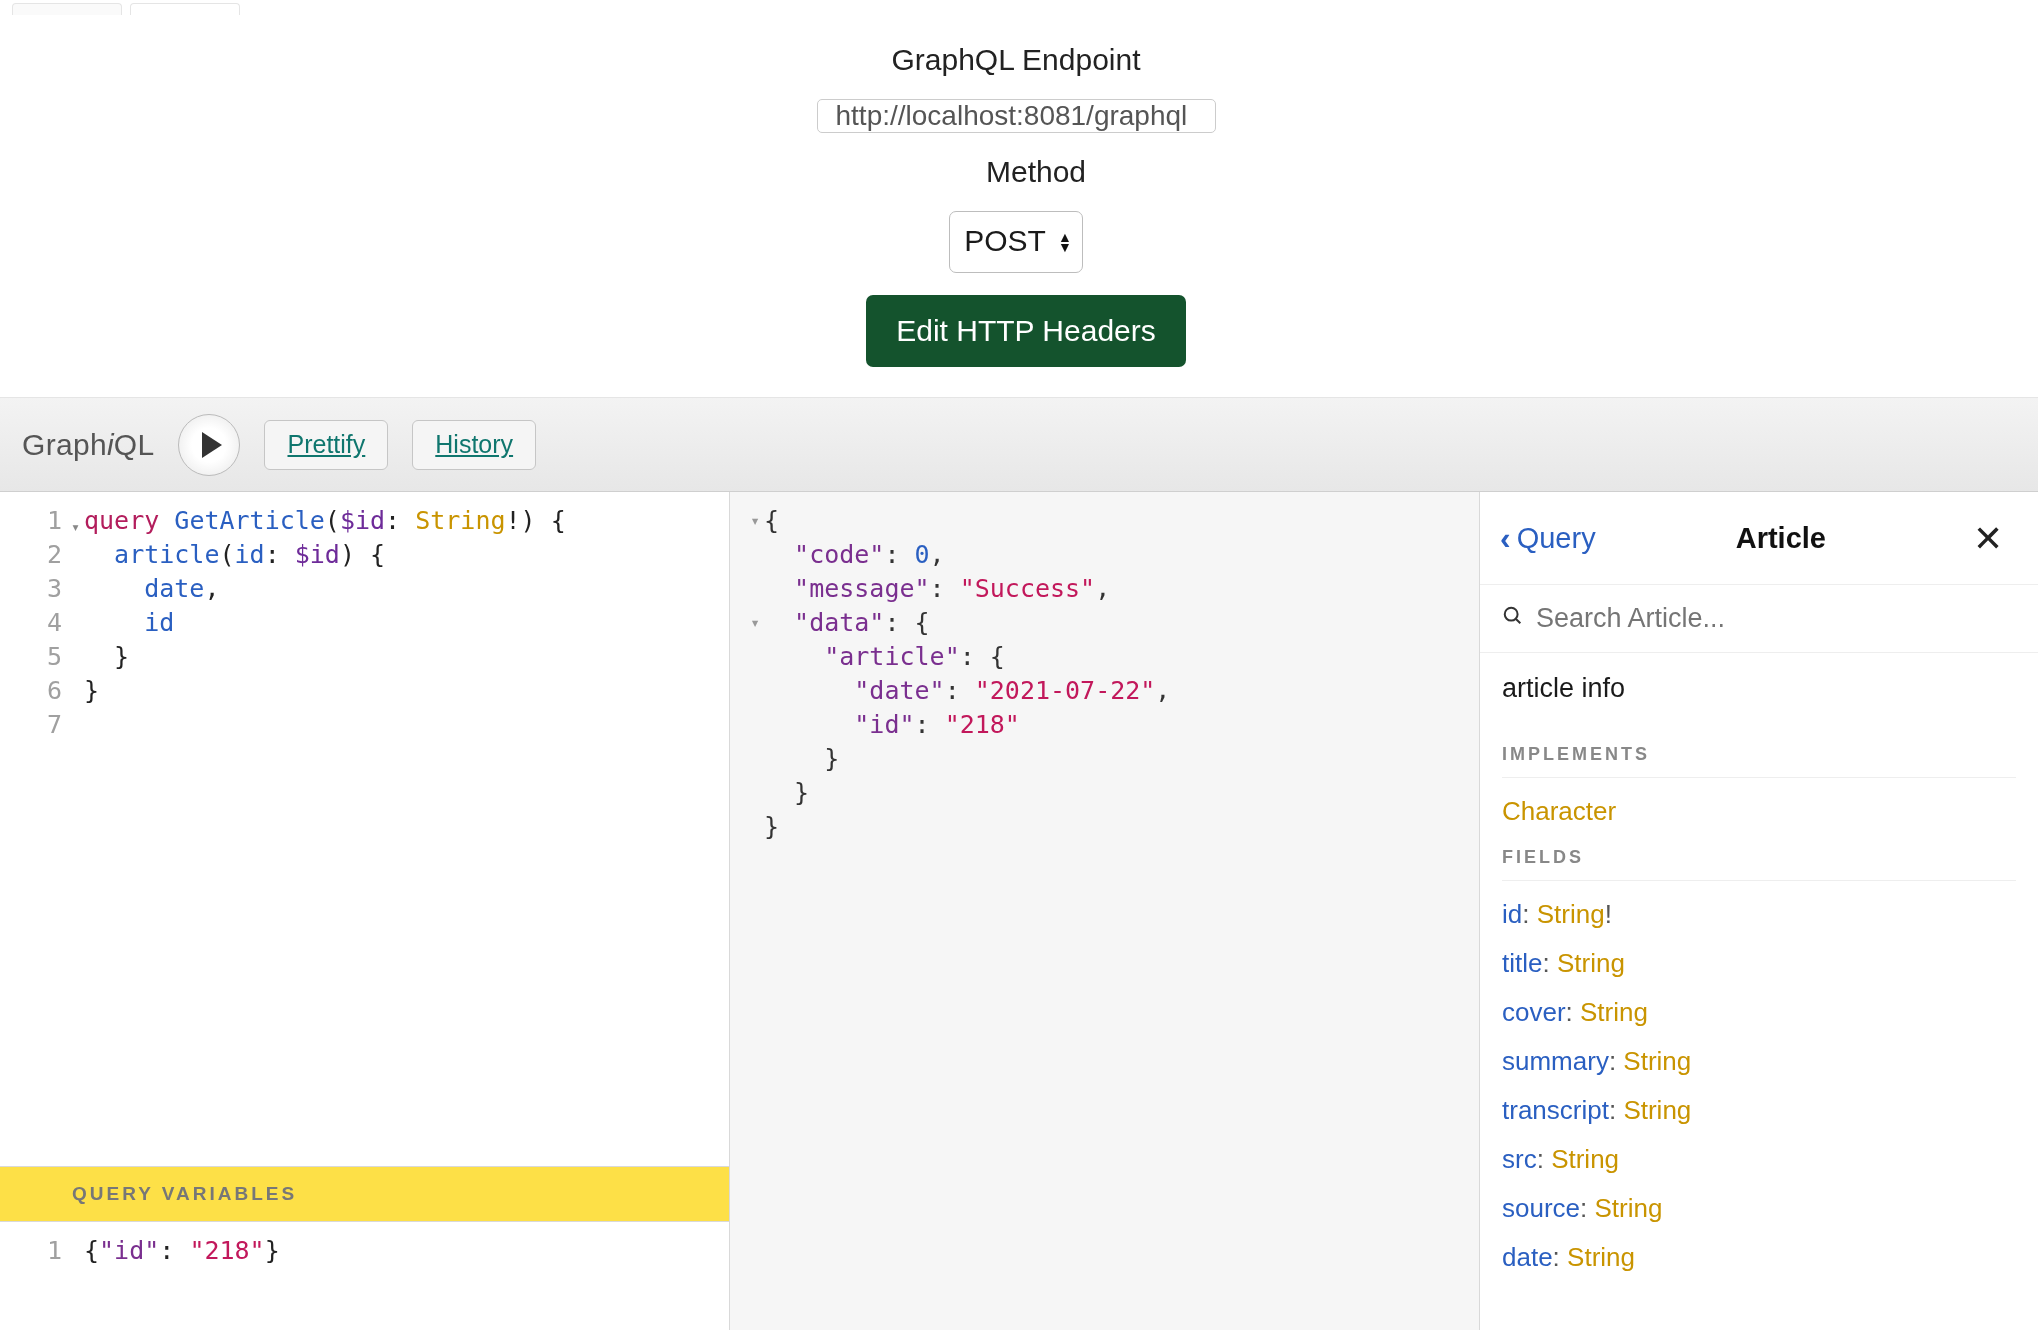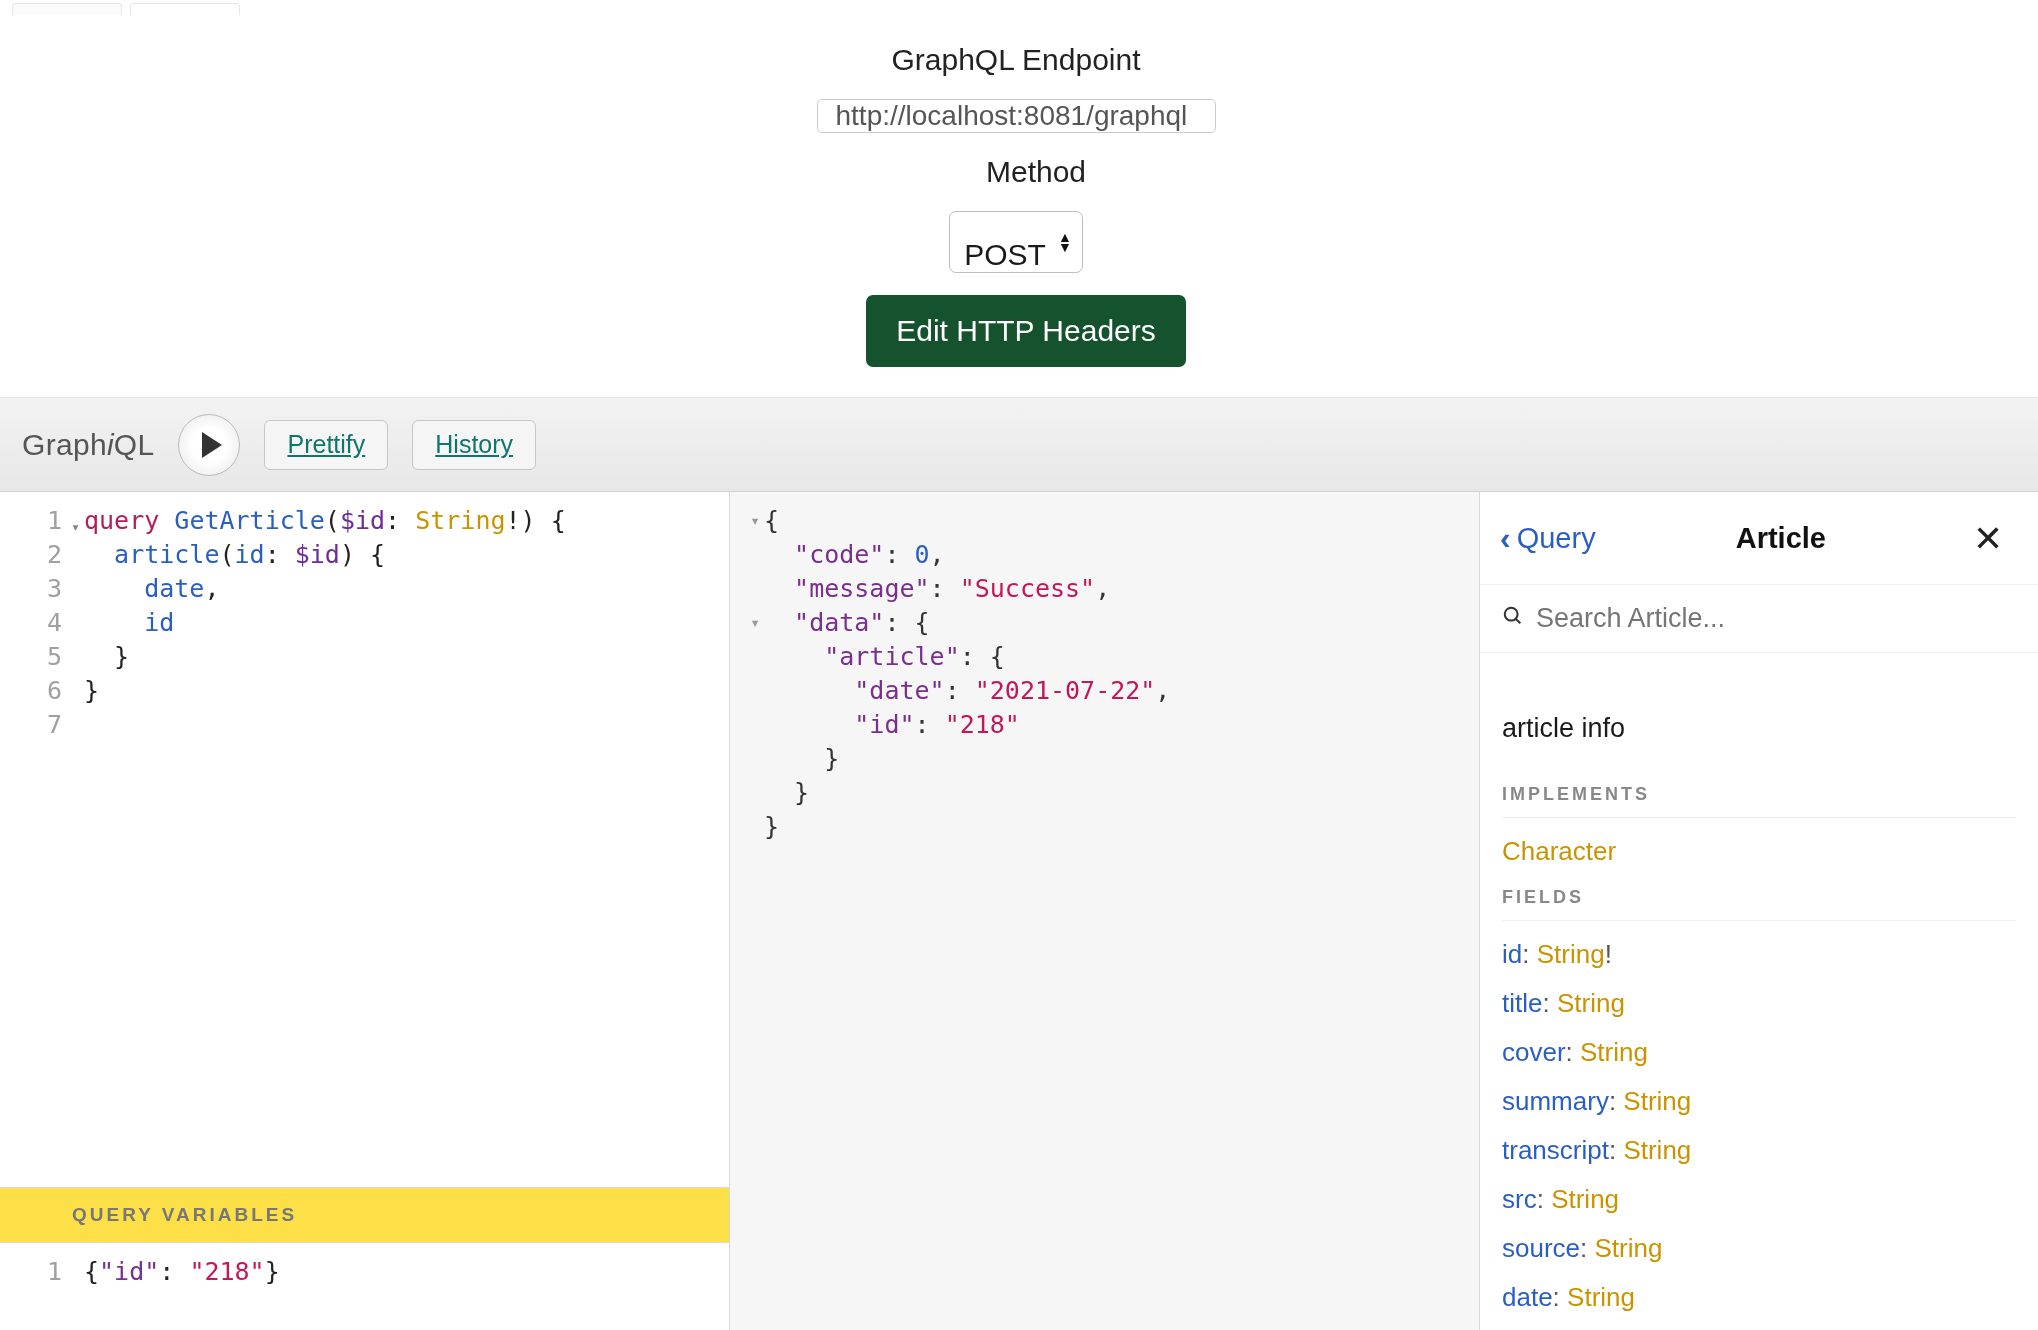--- a/index.html
+++ b/index.html
@@ -16,7 +16,7 @@
     .endpoint-label { font-size: 30px; color: #222; white-space: nowrap; }
     .endpoint-input { flex: 1; height: 76px; font-size: 28px; padding: 0 18px; border: 1px solid #ccc; border-radius: 5px; color: #555; }
     .method-label { font-size: 30px; color: #222; margin-left: 40px; }
-    .method-select { position: relative; height: 62px; min-width: 128px; border: 1px solid #bdbdbd; border-radius: 7px; display: flex; align-items: flex-end; padding: 5px 36px 0 14px; font-size: 30px; background: #fff; cursor: pointer; }
+    .method-select { position: relative; height: 62px; min-width: 128px; border: 1px solid #bdbdbd; border-radius: 7px; display: flex; align-items: flex-start; padding: 12px 36px 0 14px; font-size: 30px; background: #fff; cursor: pointer; }
     .method-select .arrows { position: absolute; right: 10px; top: 50%; transform: translateY(-50%); display: flex; flex-direction: column; line-height: 10px; font-size: 14px; color: #111; }
     .btn-headers { height: 72px; padding: 0 30px; font-size: 30px; color: #fff; background: #14532d; border: none; border-radius: 7px; cursor: pointer; margin-left: 20px; }
 

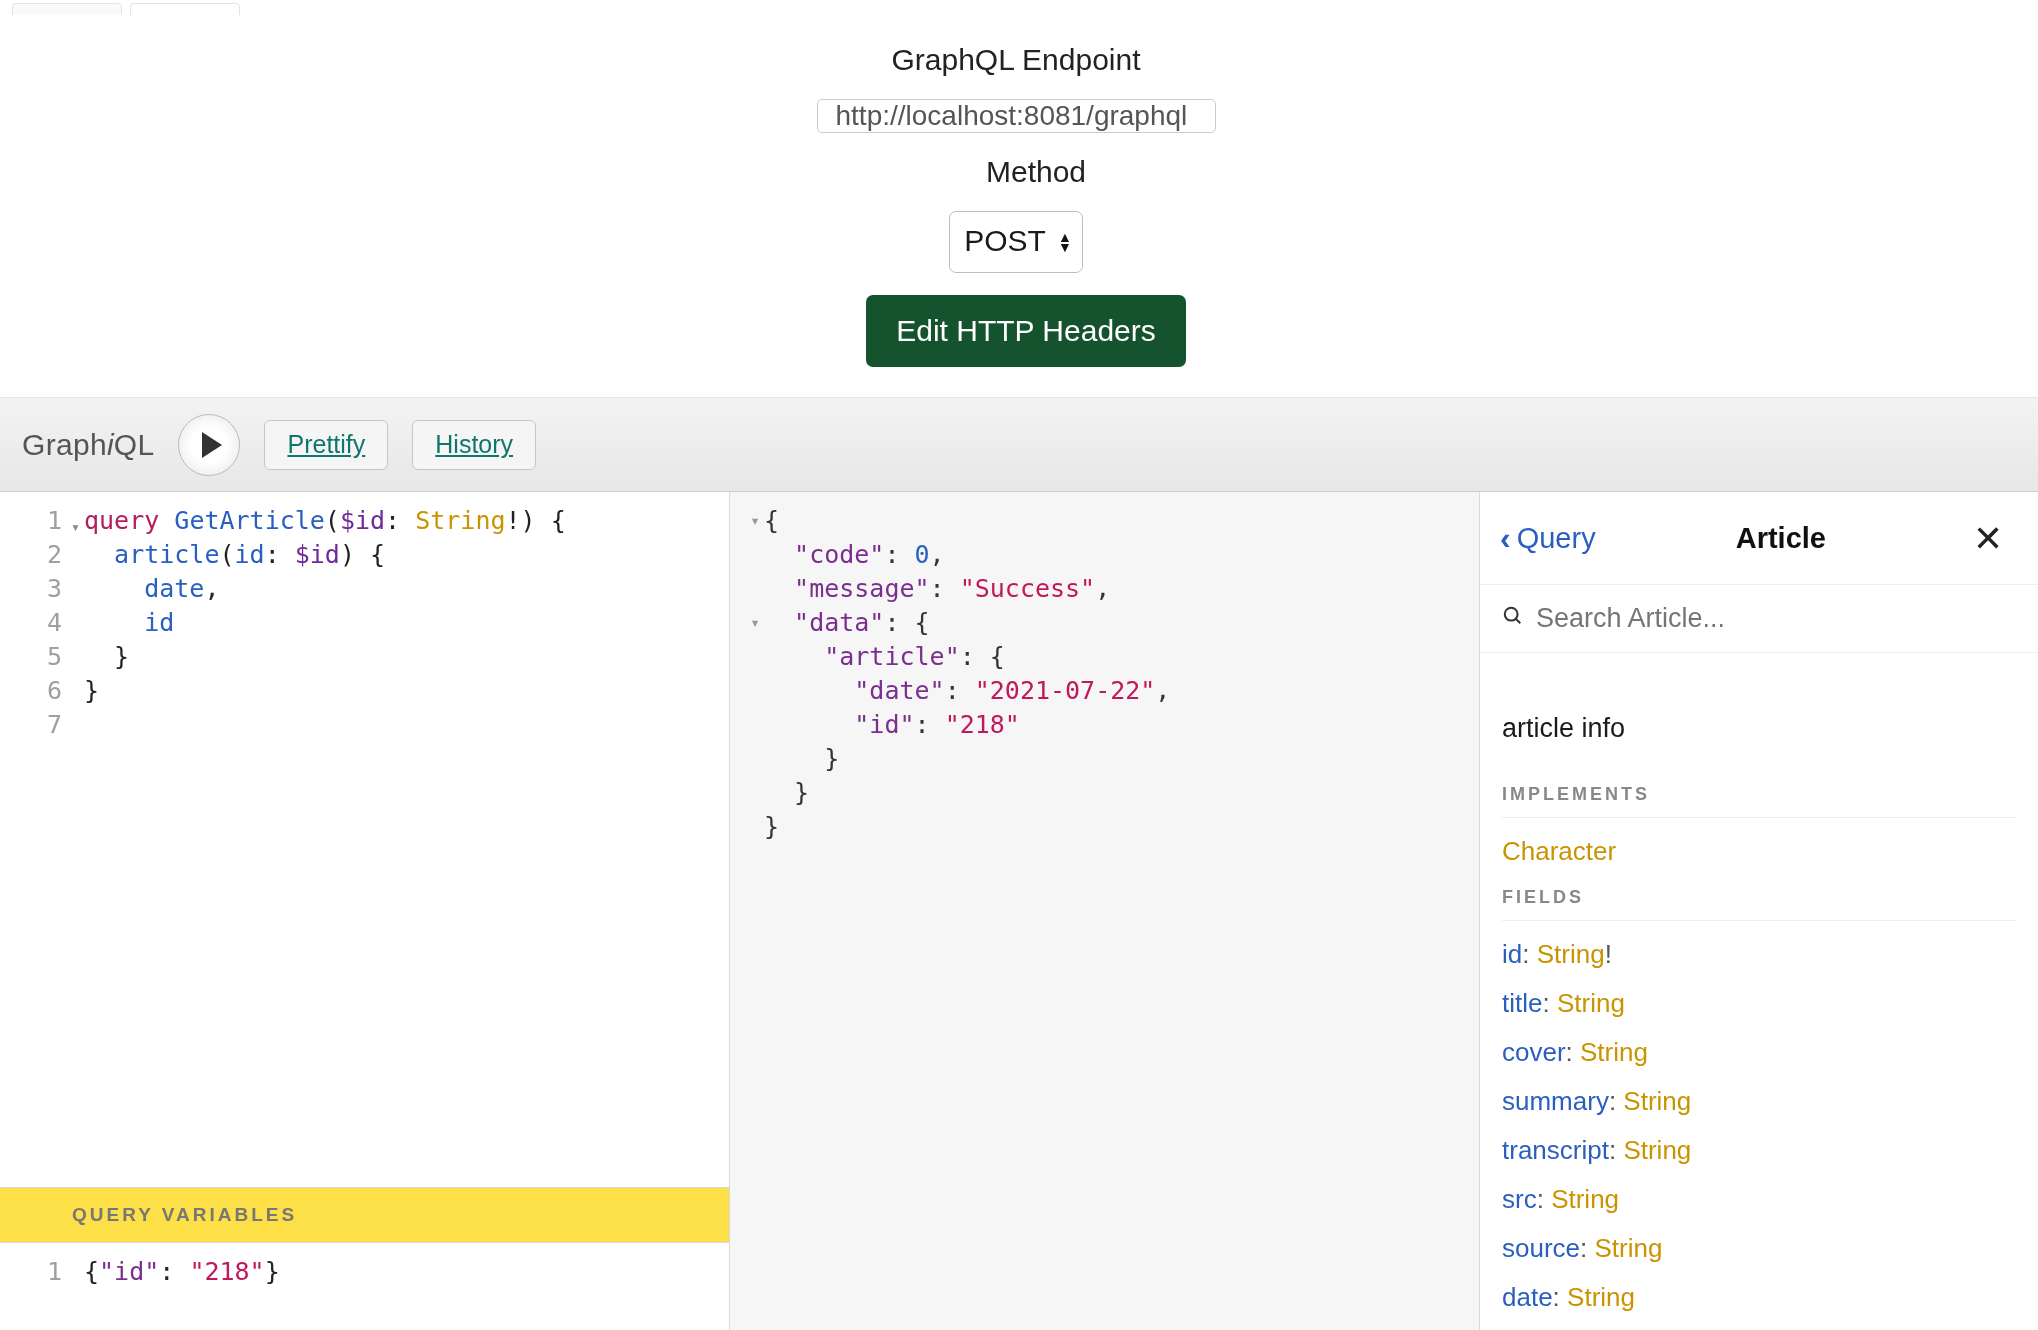--- a/index.html
+++ b/index.html
@@ -69,7 +69,7 @@
     .docs-search .mag { font-size: 26px; color: #444; }
     .docs-search input { border: none; outline: none; font-size: 27px; color: #555; flex: 1; }
     .docs-content { padding: 20px 22px; font-size: 27px; overflow: auto; }
-    .docs-desc { margin-bottom: 40px; margin-top: 40px; }
+    .docs-desc { margin-bottom: 40px; }
     .section-label { font-size: 18px; letter-spacing: 3px; color: #888; margin: 20px 0 16px; font-weight: 600; border-bottom: 1px solid #eee; padding-bottom: 12px; }
     .doc-link { color: #c99400; cursor: pointer; }
     .field-row { margin: 18px 0; font-size: 26px; }

